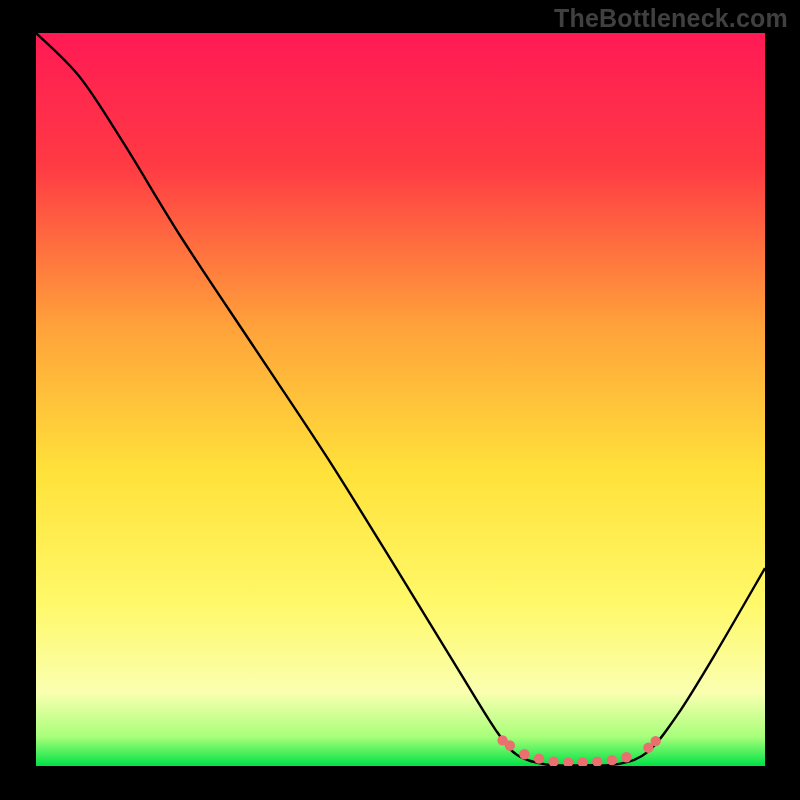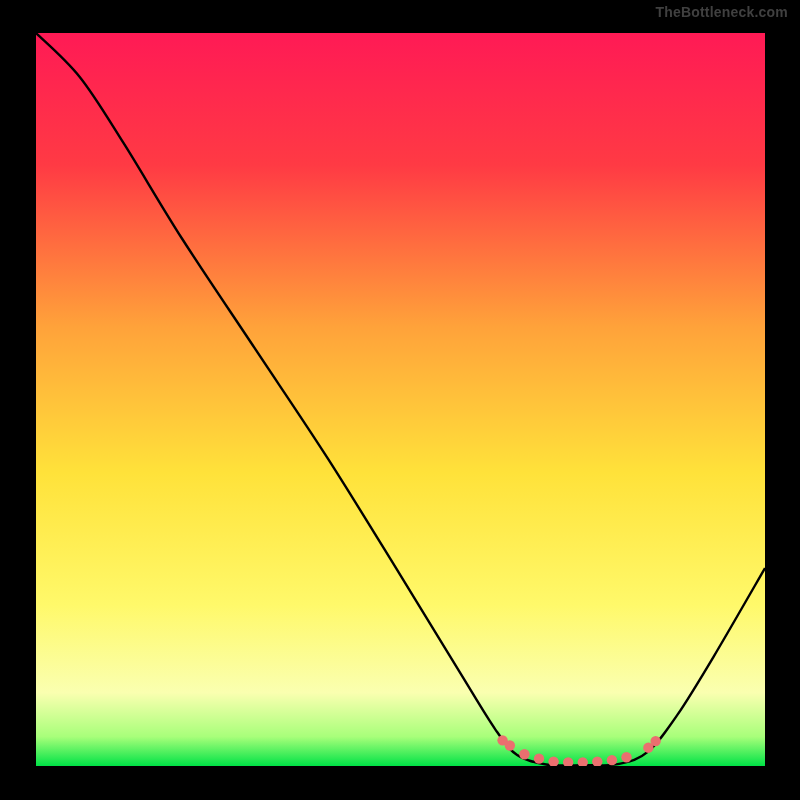--- a/index.html
+++ b/index.html
@@ -21,7 +21,7 @@
     position: absolute;
     top: 4px;
     right: 12px;
-    font-size: 14px;
+    font-size: 25px;
     font-weight: 600;
     color: #404040;
     letter-spacing: 0.2px;

